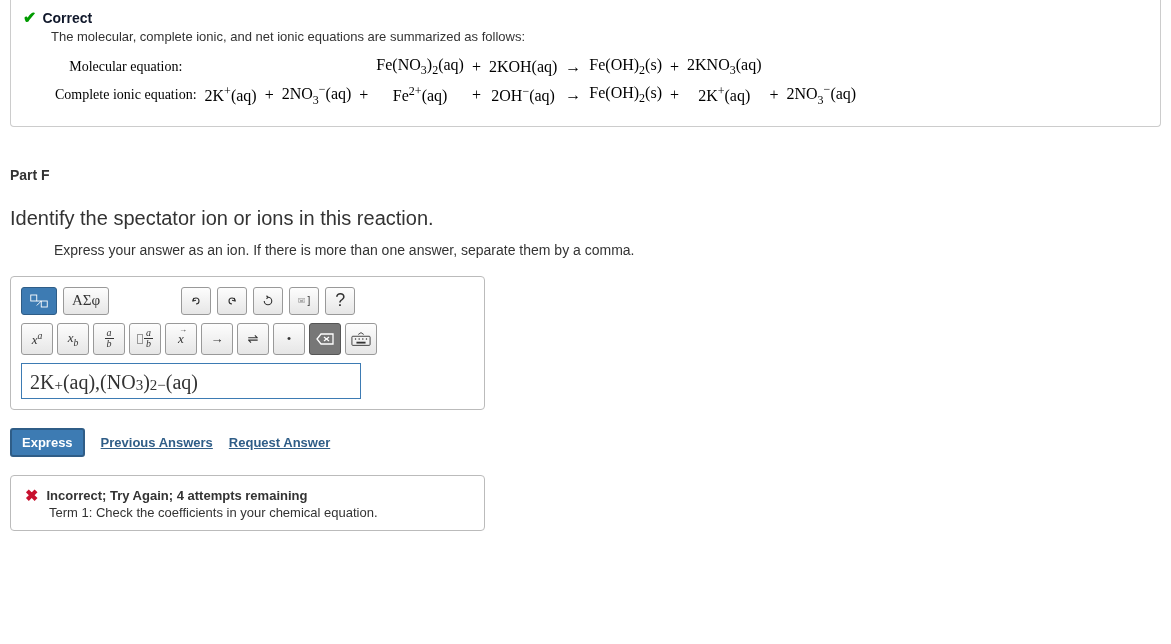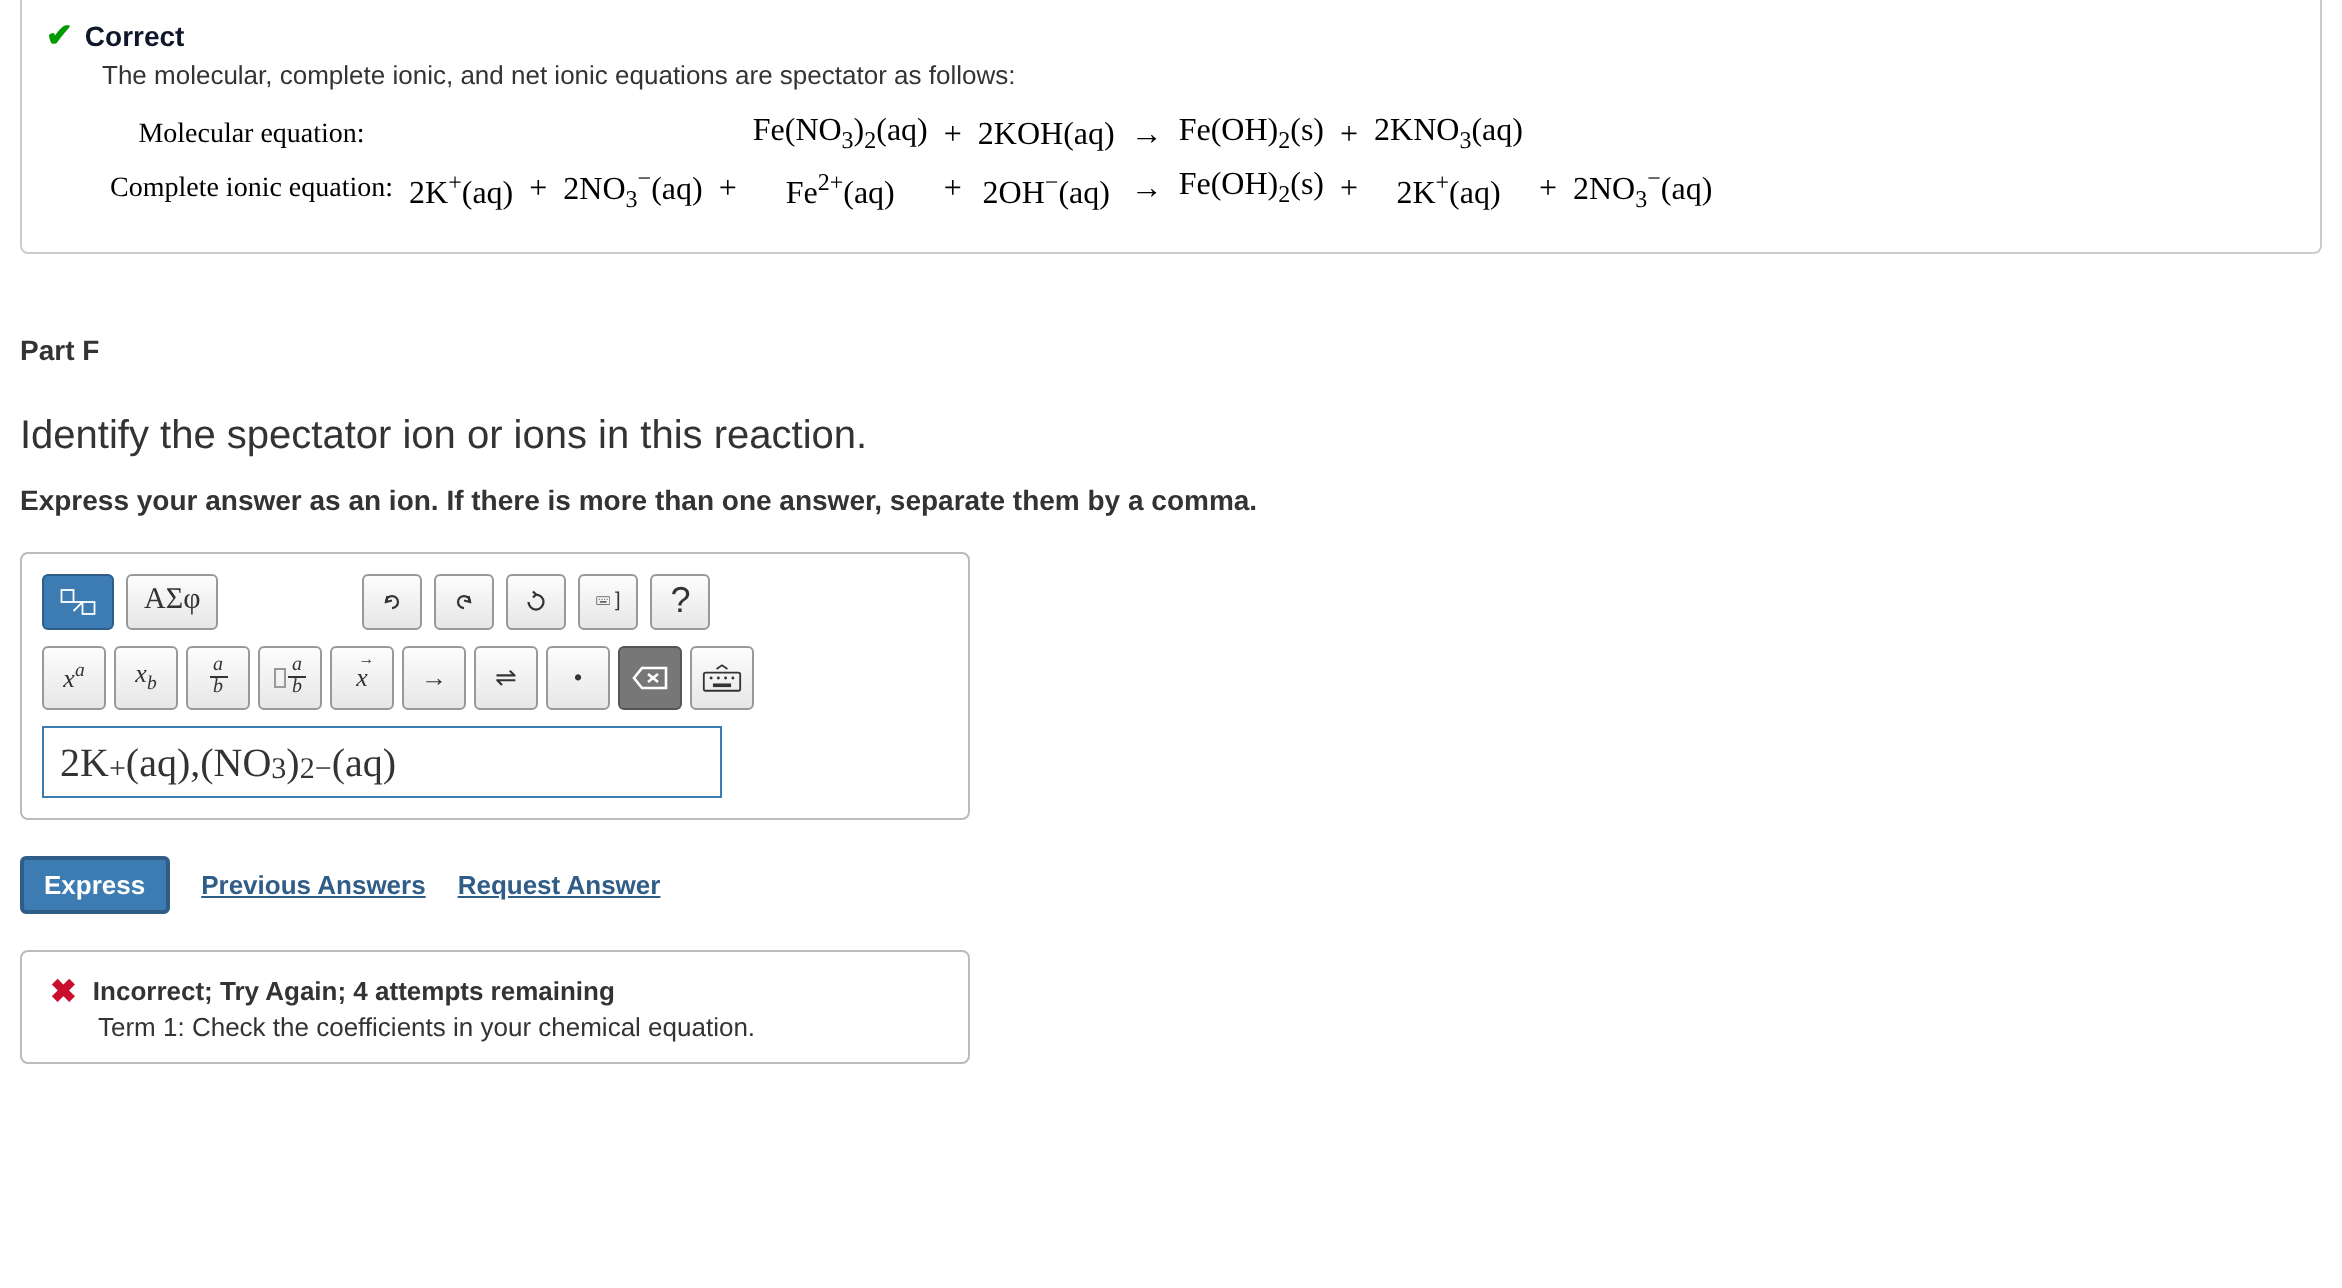--- a/index.html
+++ b/index.html
@@ -209,7 +209,7 @@
     <span class="check-icon">✔</span>
     <span class="correct-label">Correct</span>
   </div>
-  <div class="summary-text">The molecular, complete ionic, and net ionic equations are spectator as follows:</div>
+  <div class="summary-text">The molecular, complete ionic, and net ionic equations are summarized as follows:</div>
 
   <table class="eq-table">
     <tbody>

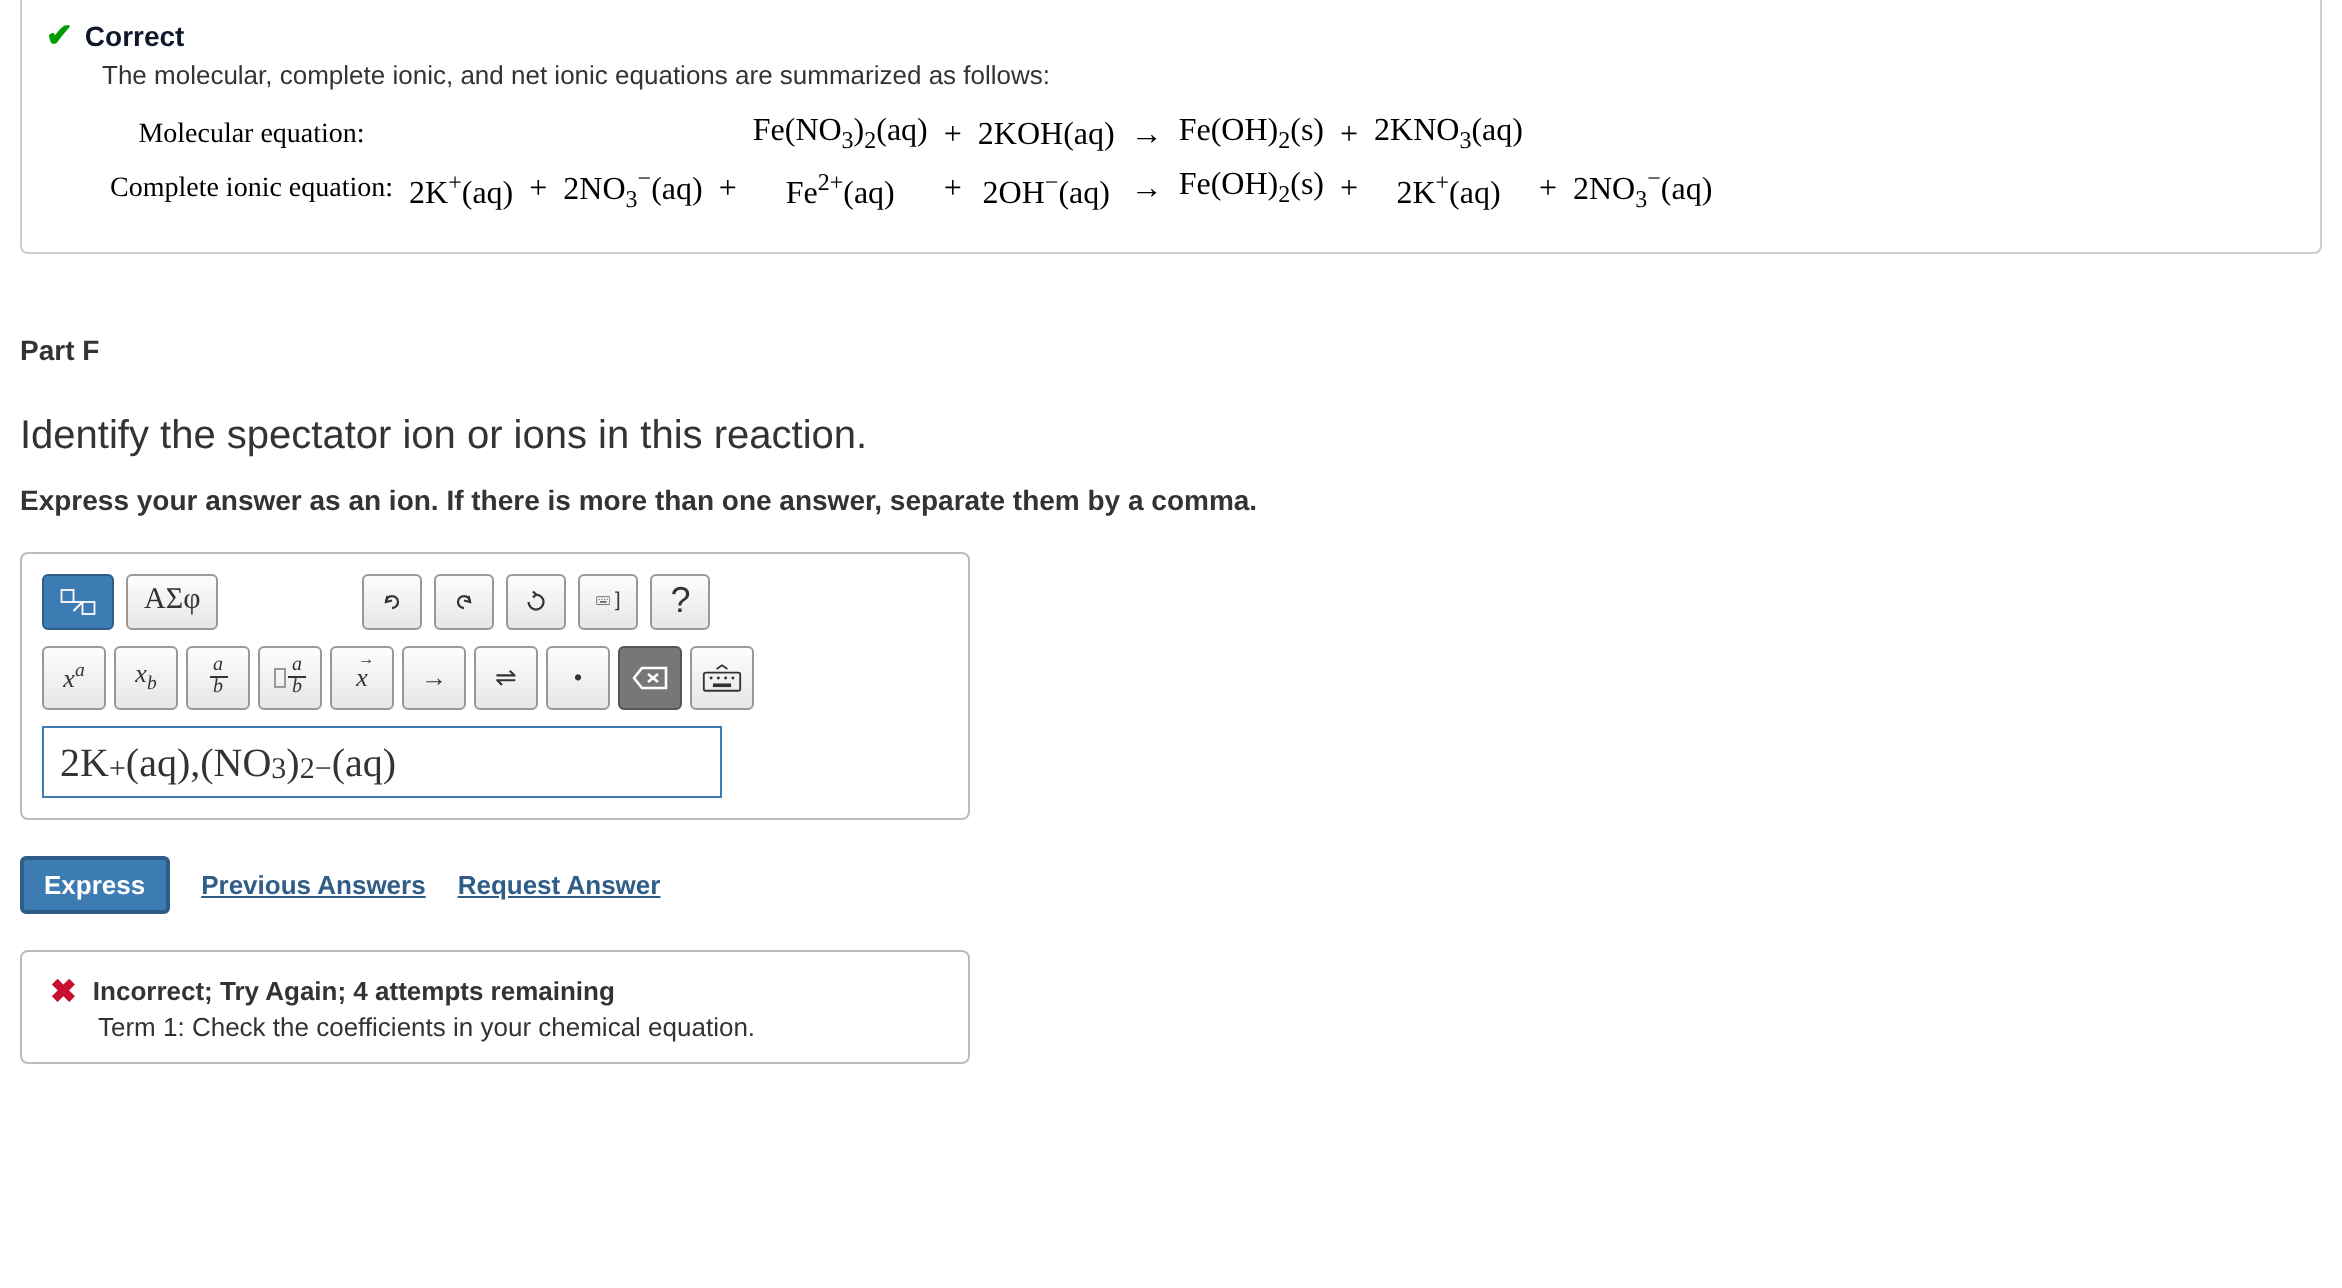--- a/index.html
+++ b/index.html
@@ -69,9 +69,10 @@
     margin-bottom: 12px;
   }
   .instruction-text {
-    font-weight: bold;
+    font-weight: normal;
     font-size: 14px;
     margin-bottom: 18px;
+    margin-left: 44px;
   }
   .answer-widget {
     border: 1px solid #bbb;

